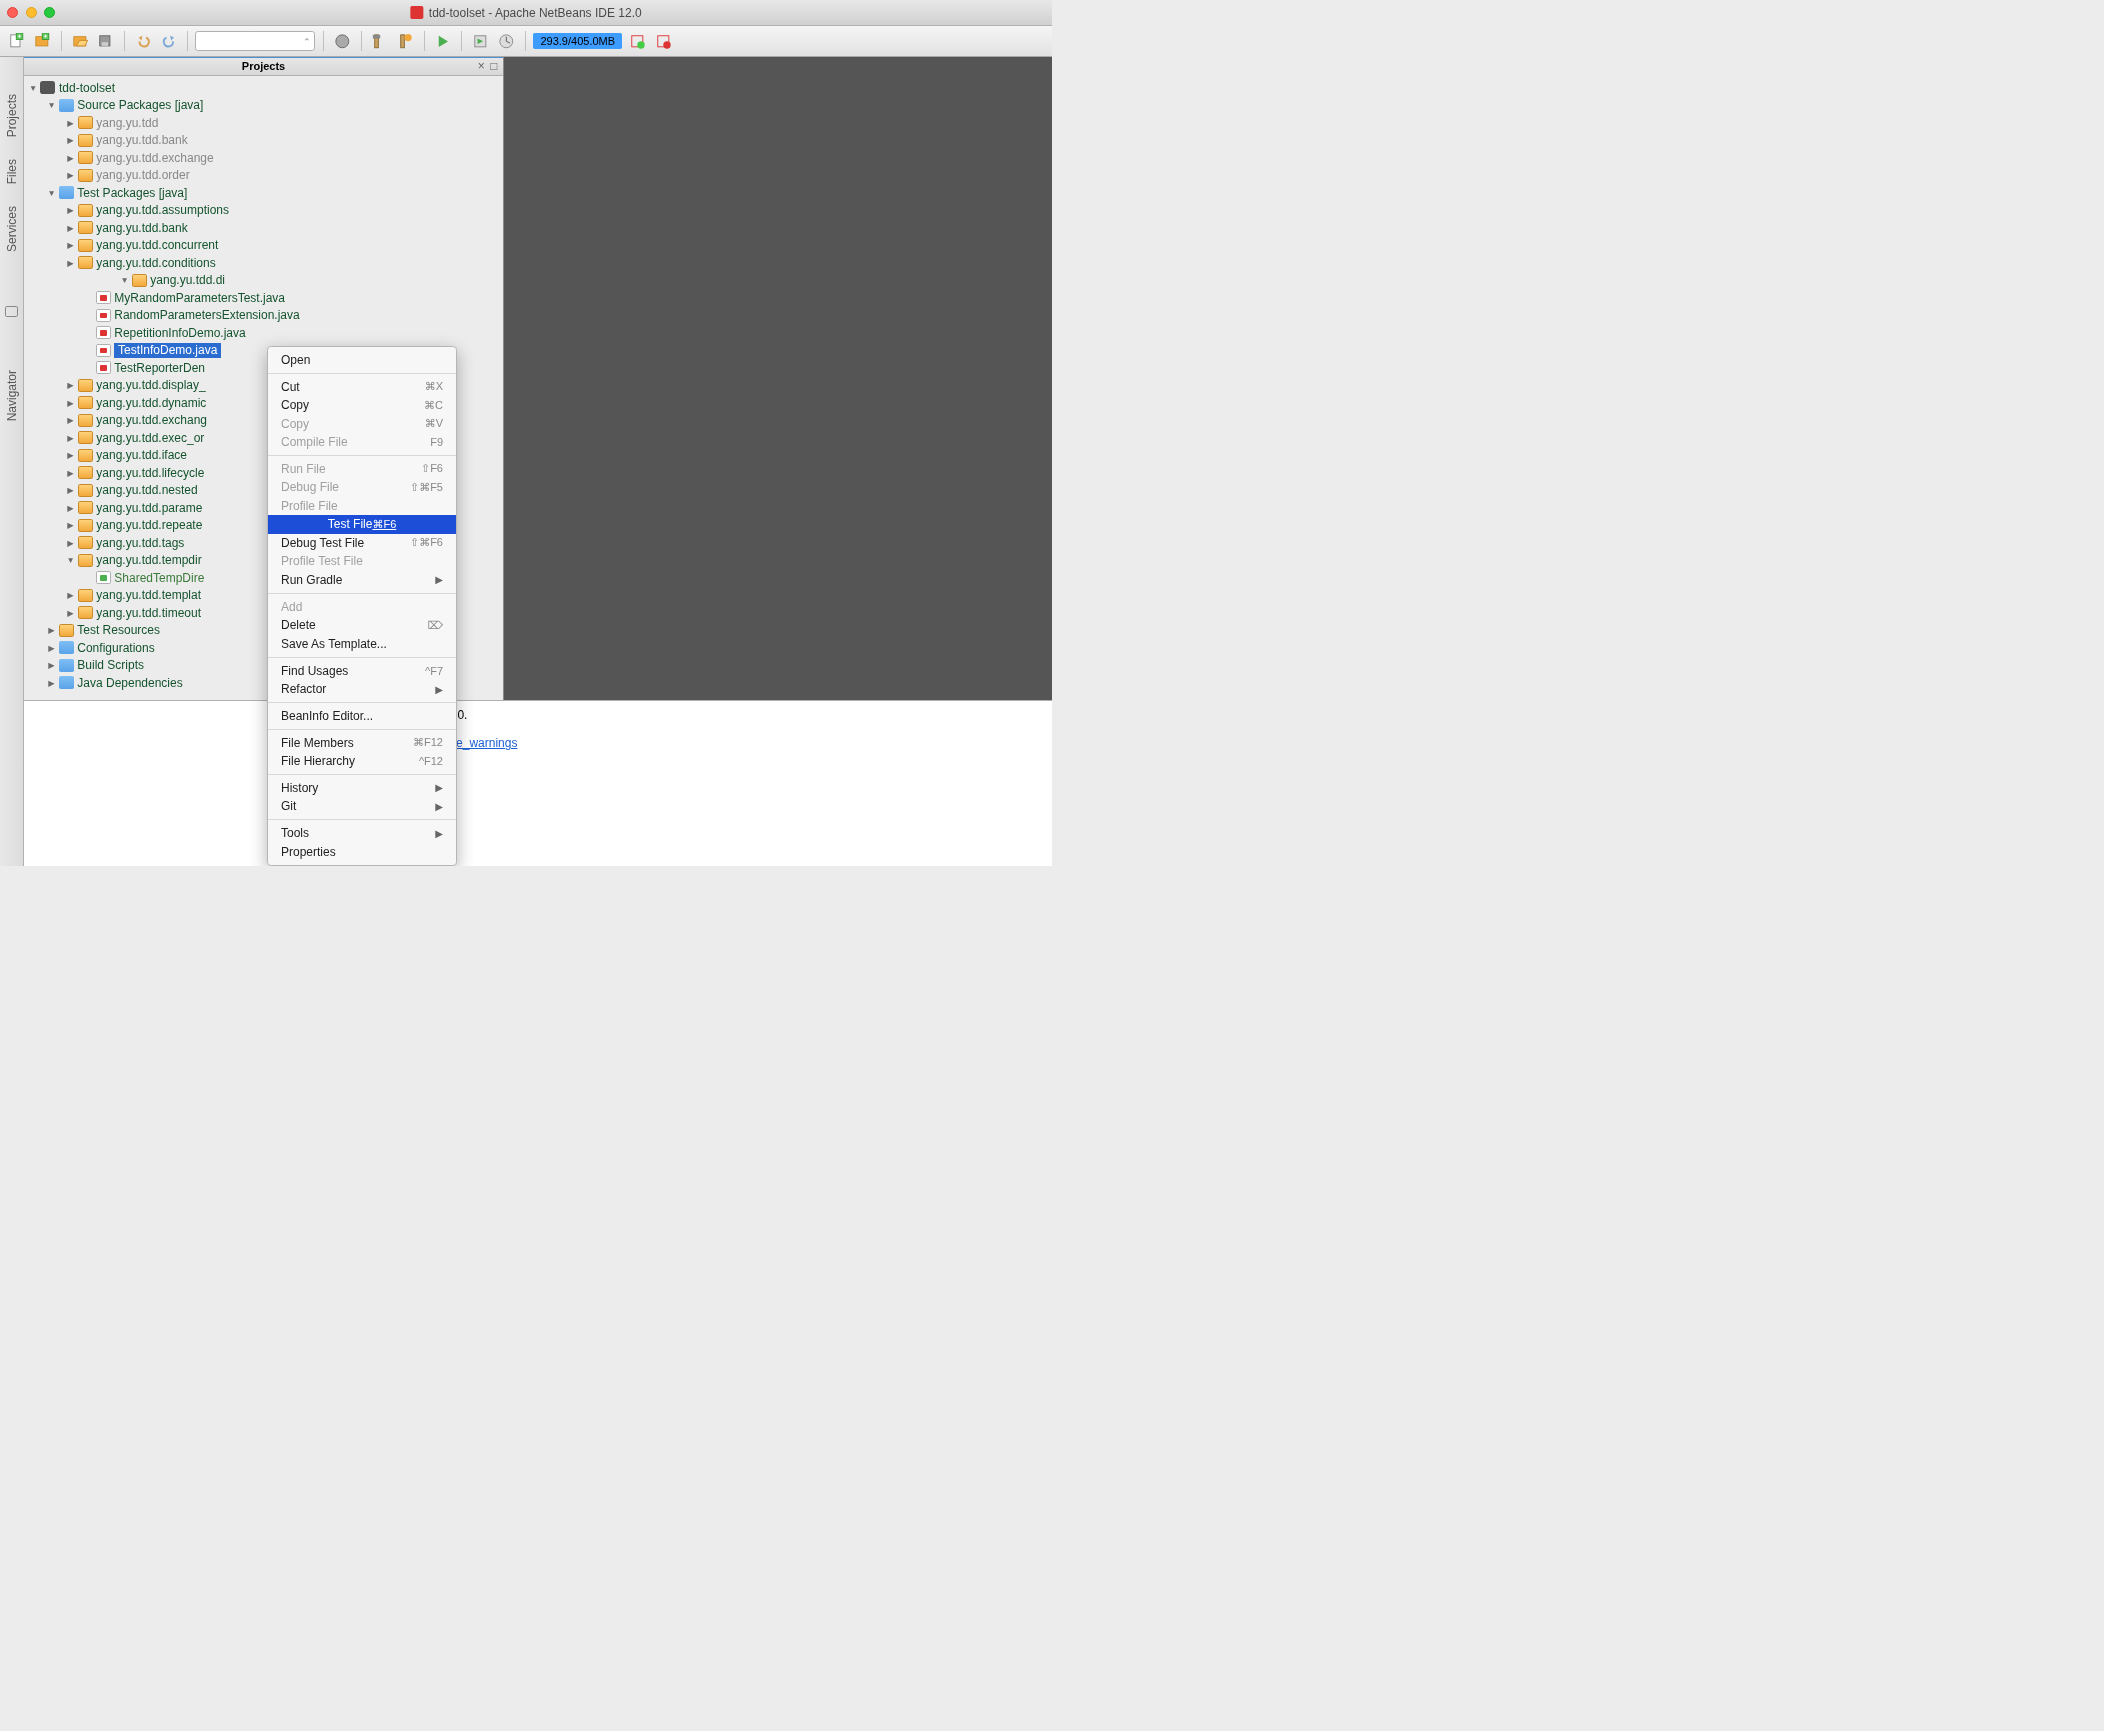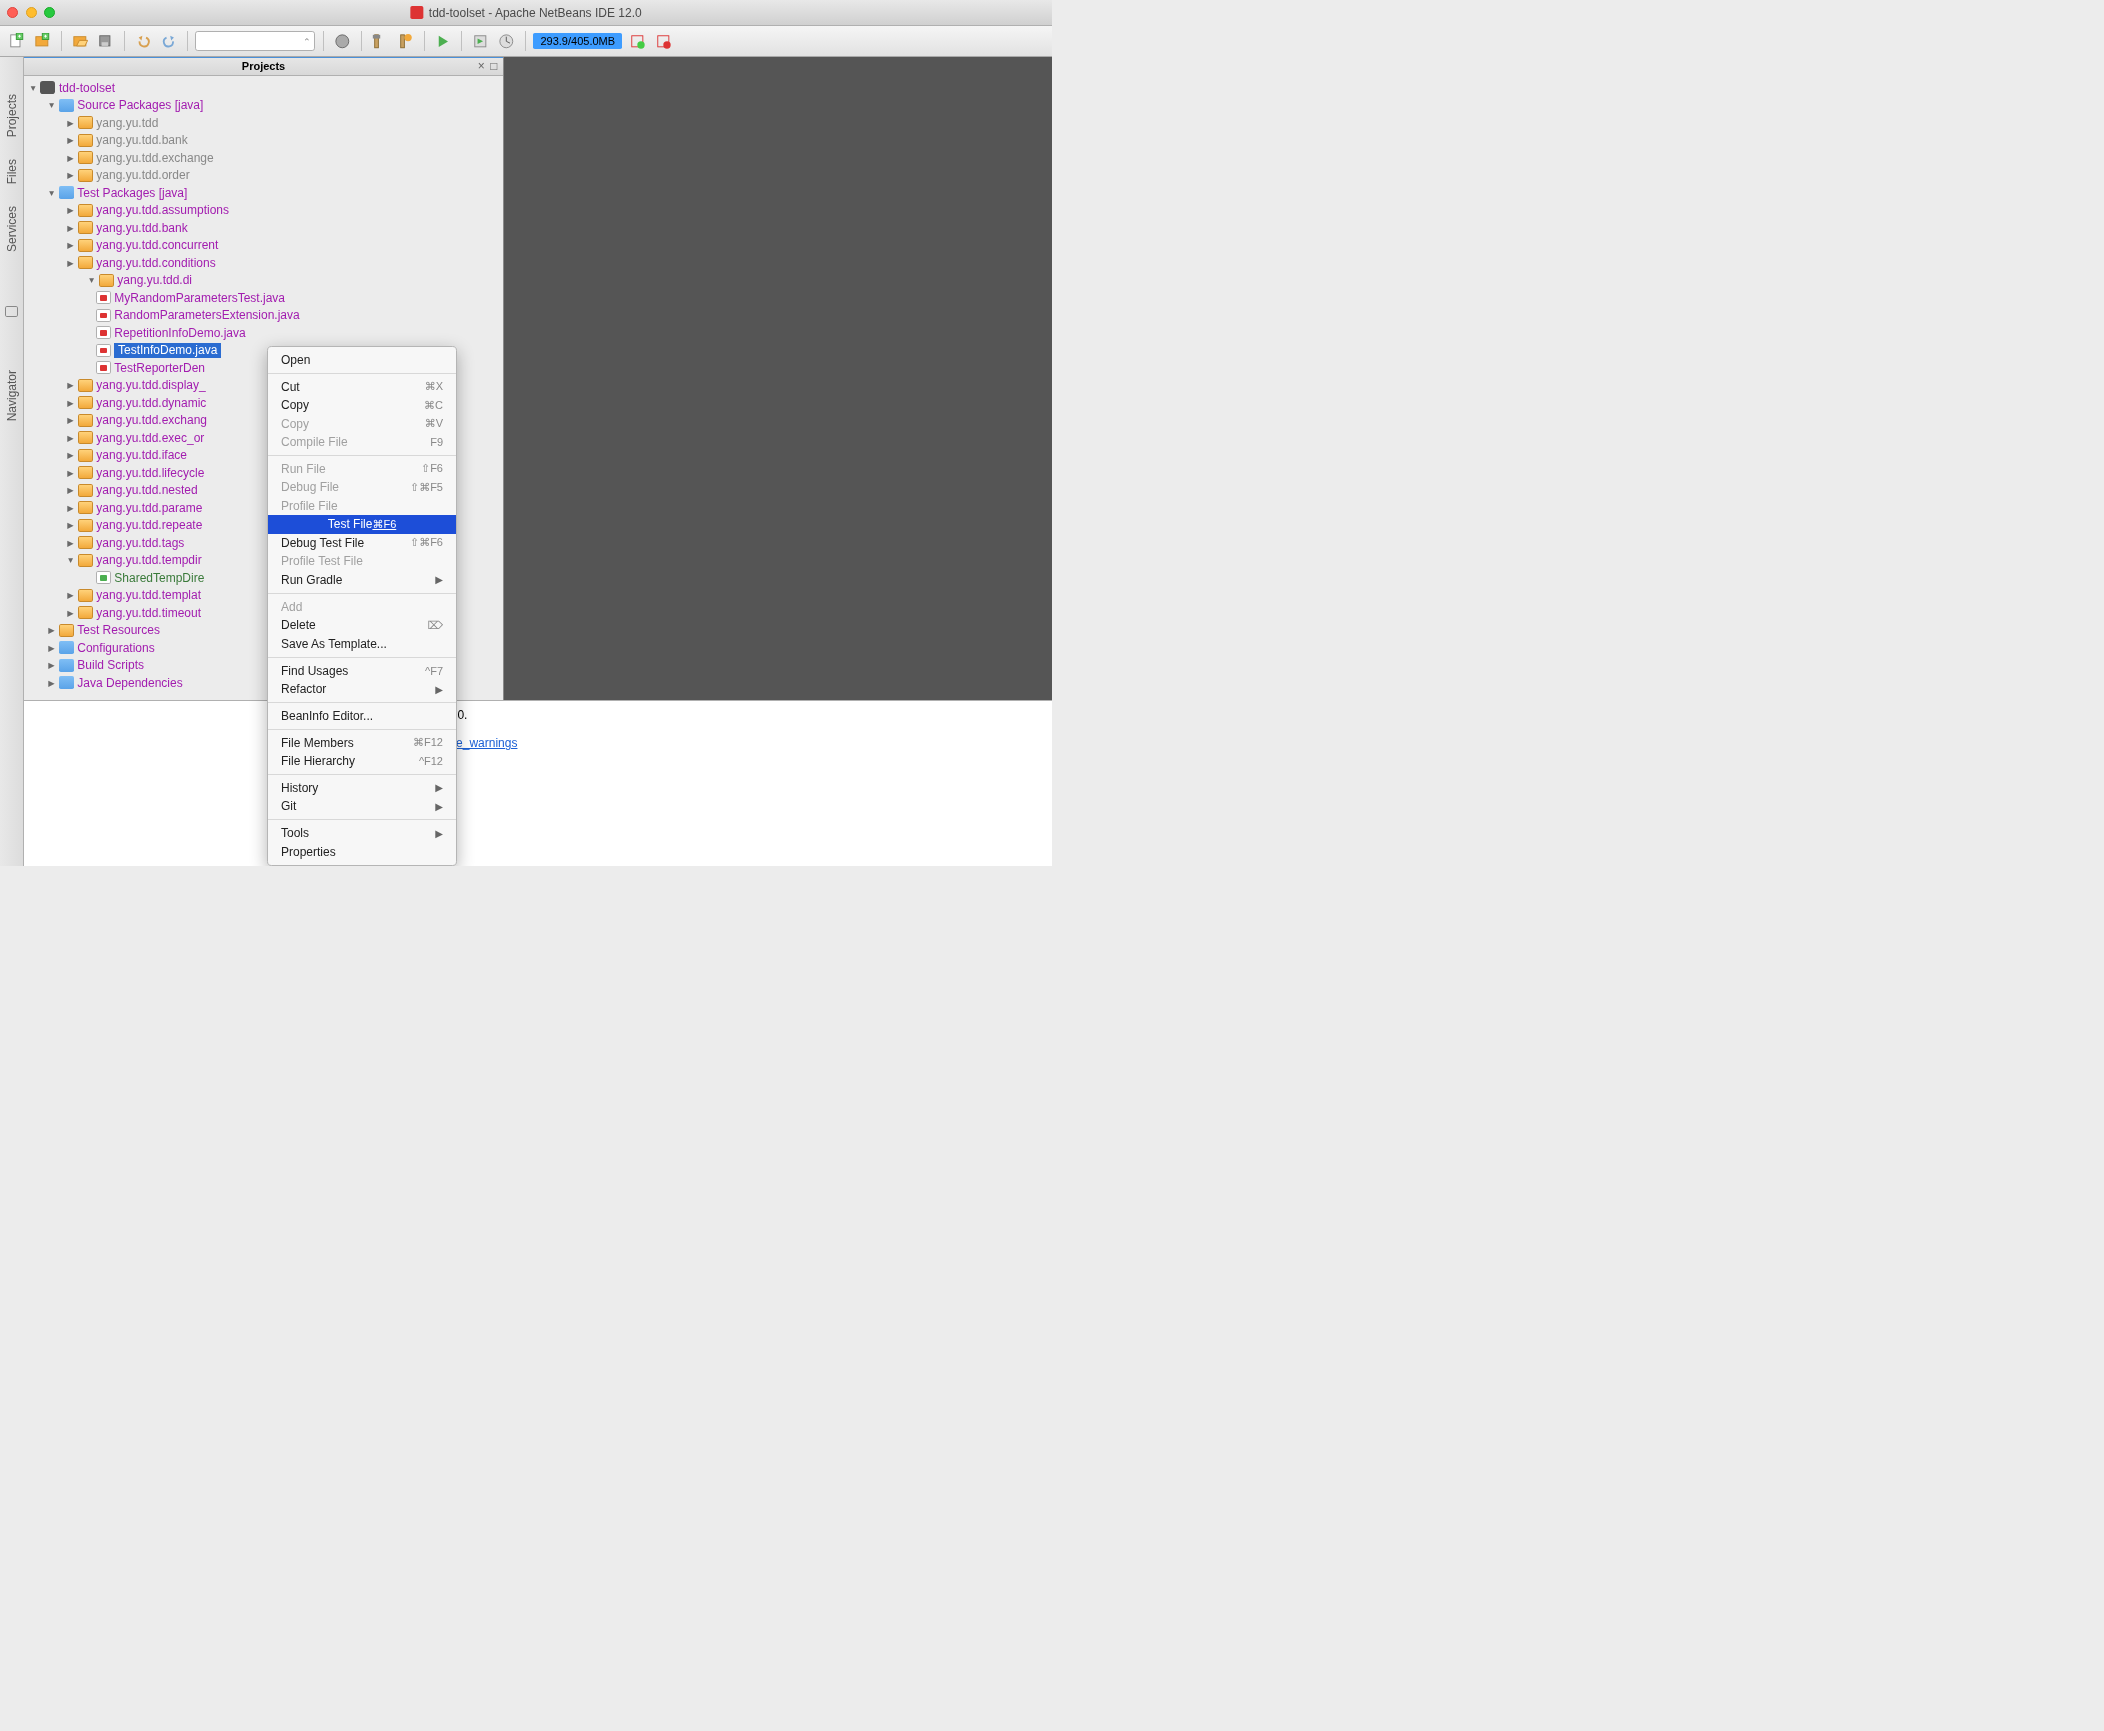--- a/index.html
+++ b/index.html
@@ -37,7 +37,7 @@
 .ticon-file { background: #fff; border: 0.9px solid #b0b0b0; position: relative; }
 .ticon-file::after { content: ""; position: absolute; left: 2.8px; top: 2.8px; width: 7.4px; height: 5.5px; background: #d33; border-radius: 0.9px; }
 .ticon-file.green::after { background: #4caf50; }
-.tlabel { font-size: 12px; color: #a21caf; }
+.tlabel { font-size: 12px; color: #14532d; }
 .tlabel.grey { color: #888; }
 .tlabel.greenish { color: #3a7a3a; }
 .tlabel.selected { background: #2b6cd1; color: #fff; padding: 0.9px 3.7px; }

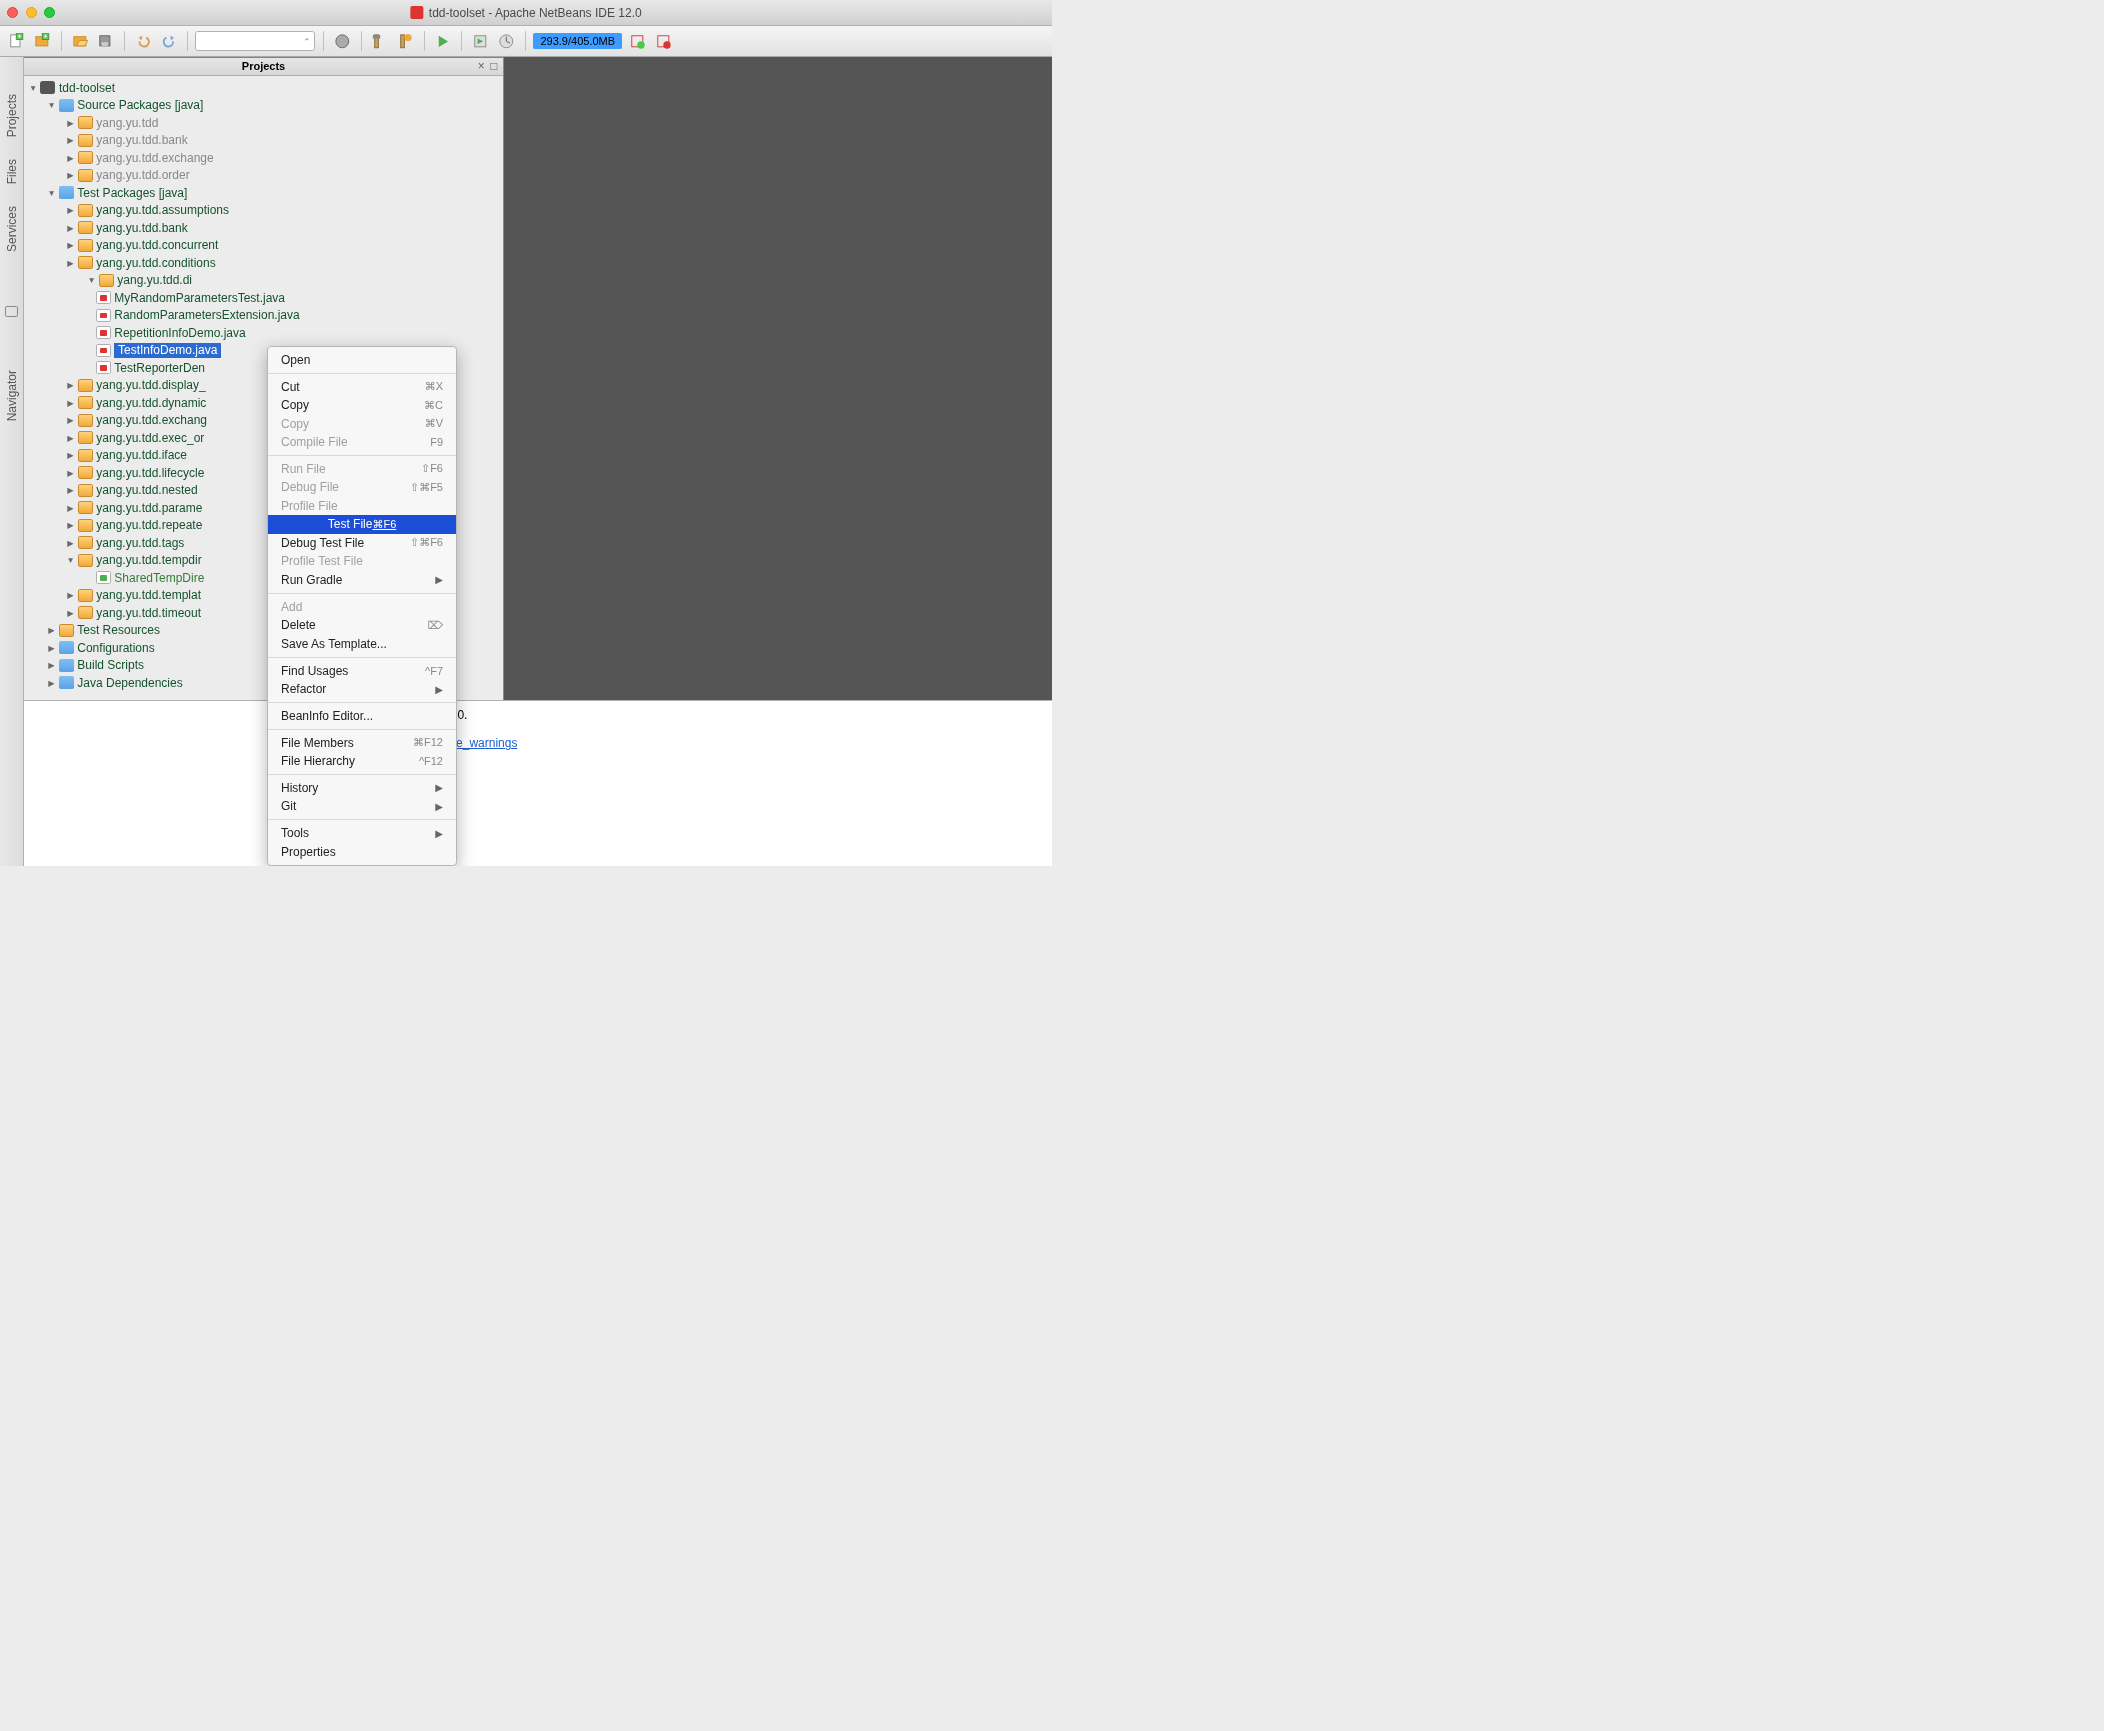--- a/index.html
+++ b/index.html
@@ -251,7 +251,7 @@
           <span class="ticon ticon-pkg"></span>
           <span class="tlabel ">yang.yu.tdd.conditions</span>
         </div>
-        <div class="tree-row" style="padding-left: 62px;">
+        <div class="tree-row" style="padding-left: 47px; margin-left: 48px;">
           <span class="arrow expanded"></span>
           <span class="ticon ticon-pkg"></span>
           <span class="tlabel ">yang.yu.tdd.di</span>

